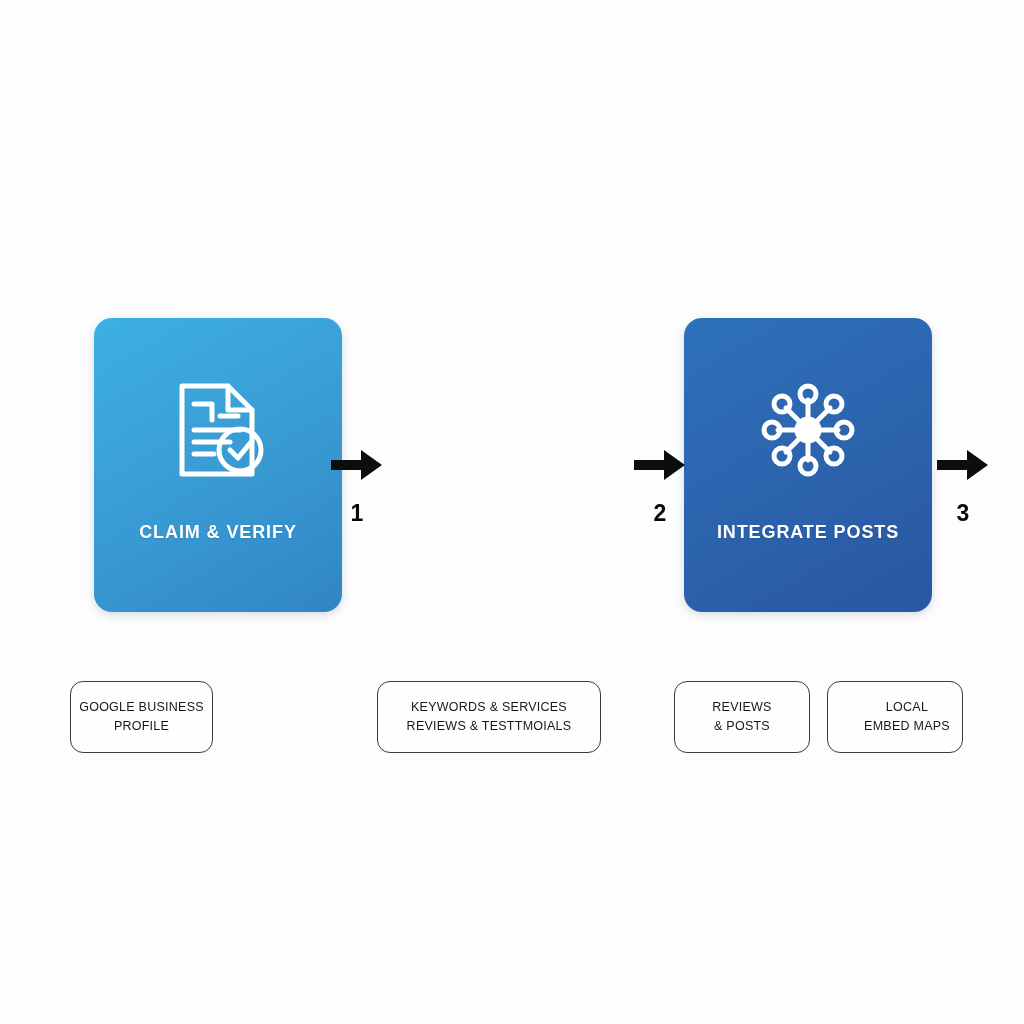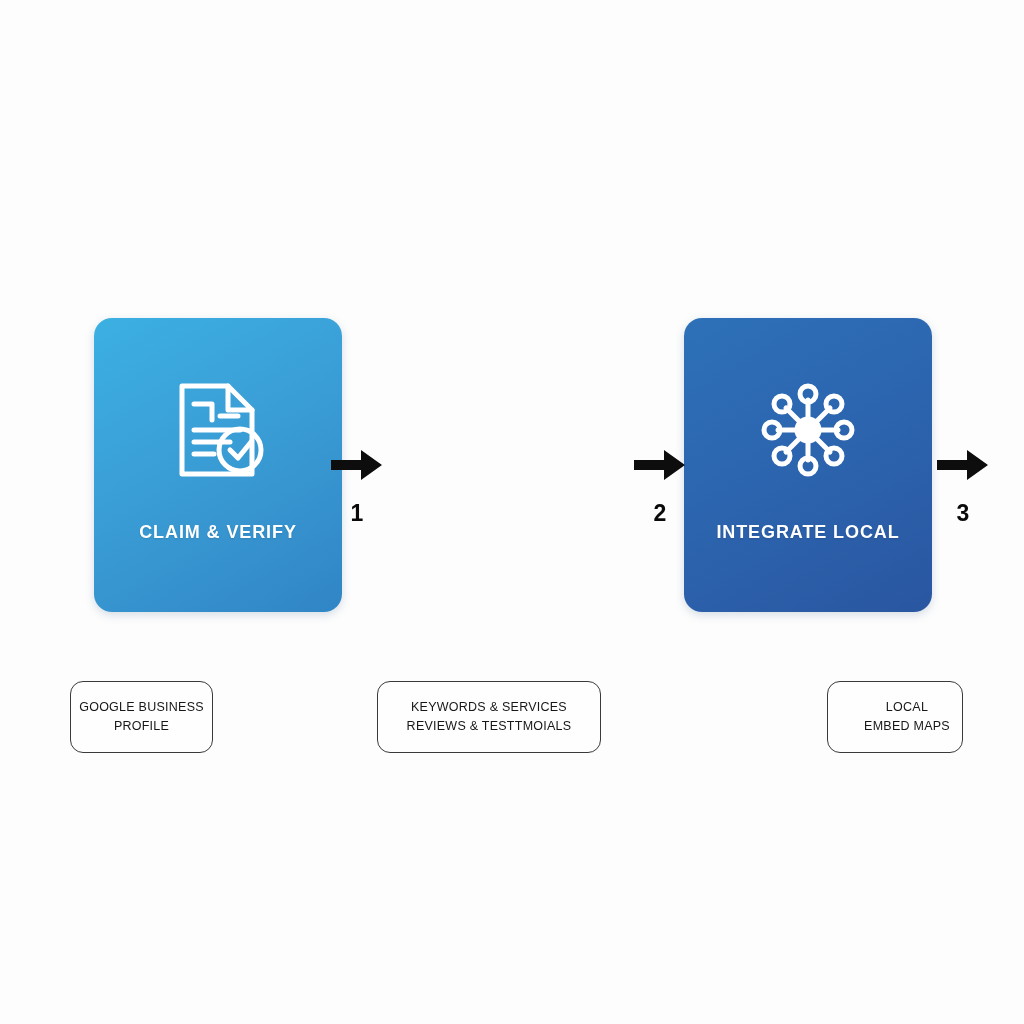--- a/index.html
+++ b/index.html
@@ -185,7 +185,7 @@
         </svg>
       </span>
       <div class="card-title">INTEGRATE
-LOCAL</div>
+POSTS</div>
     </div>
 
     <div class="arrow-group arrow-1">

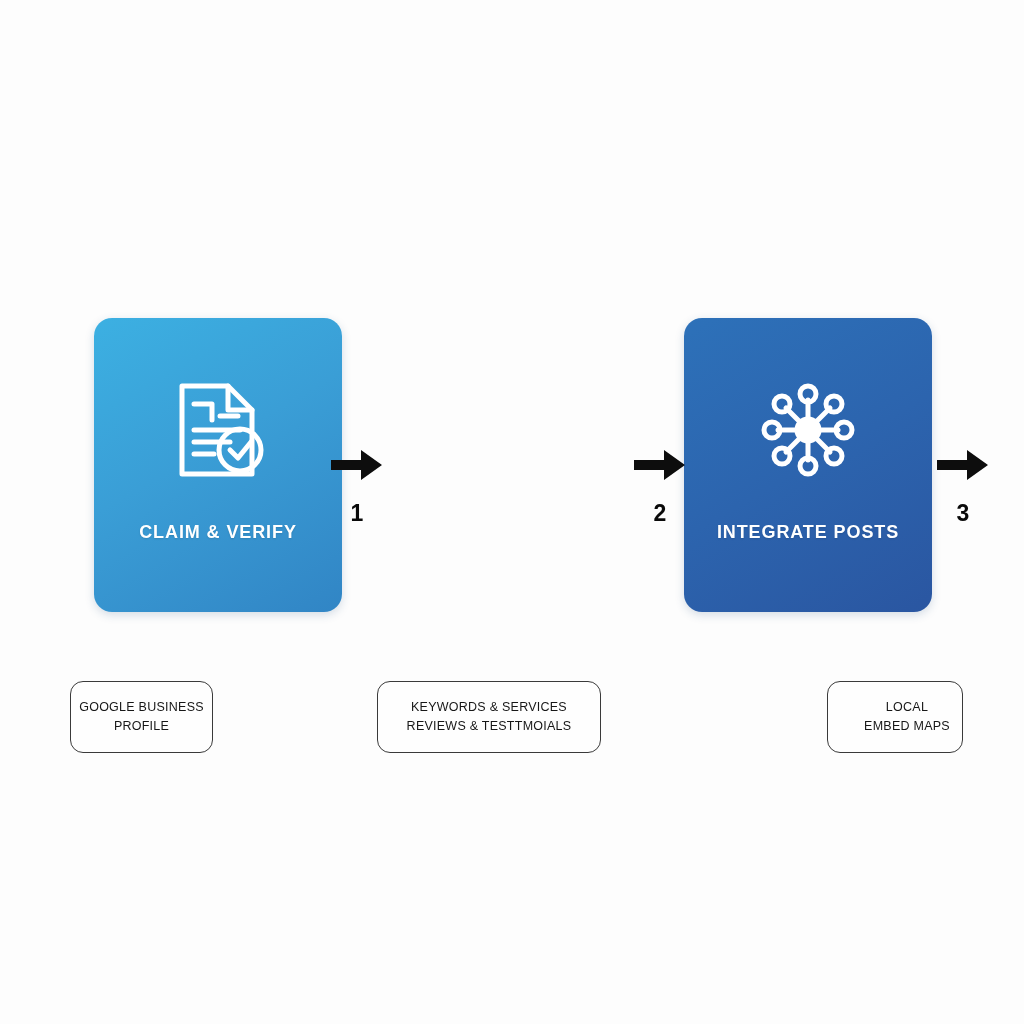--- a/index.html
+++ b/index.html
@@ -230,6 +230,10 @@
 REVIEWS &amp; TESTTMOIALS</span>
     </div>
 
+    <div class="detail-box db-4">
+      <span class="detail-text">REVIEWS
+&amp; POSTS</span>
+    </div>
 
     <div class="detail-box db-5">
       <span class="detail-text">LOCAL

